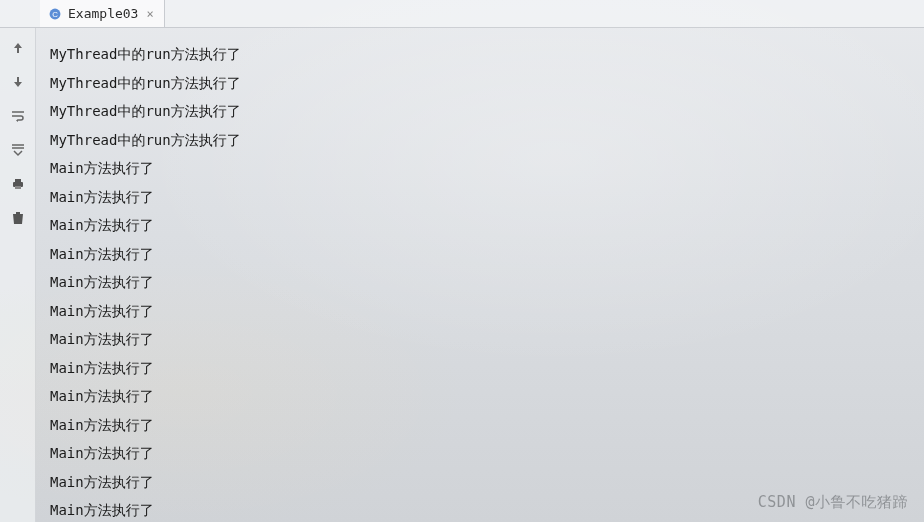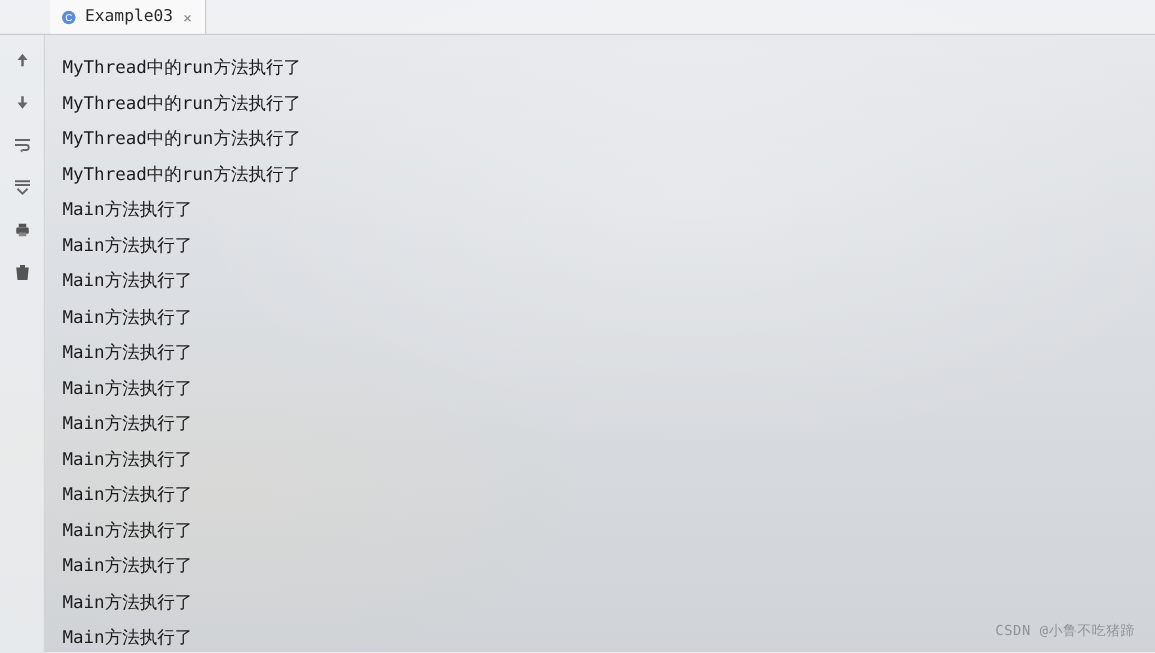--- a/index.html
+++ b/index.html
@@ -83,7 +83,7 @@
       position: absolute;
       right: 16px;
       bottom: 10px;
-      font-size: 11px;
+      font-size: 15px;
       color: rgba(90,92,96,0.55);
       letter-spacing: 0.5px;
       pointer-events: none;

